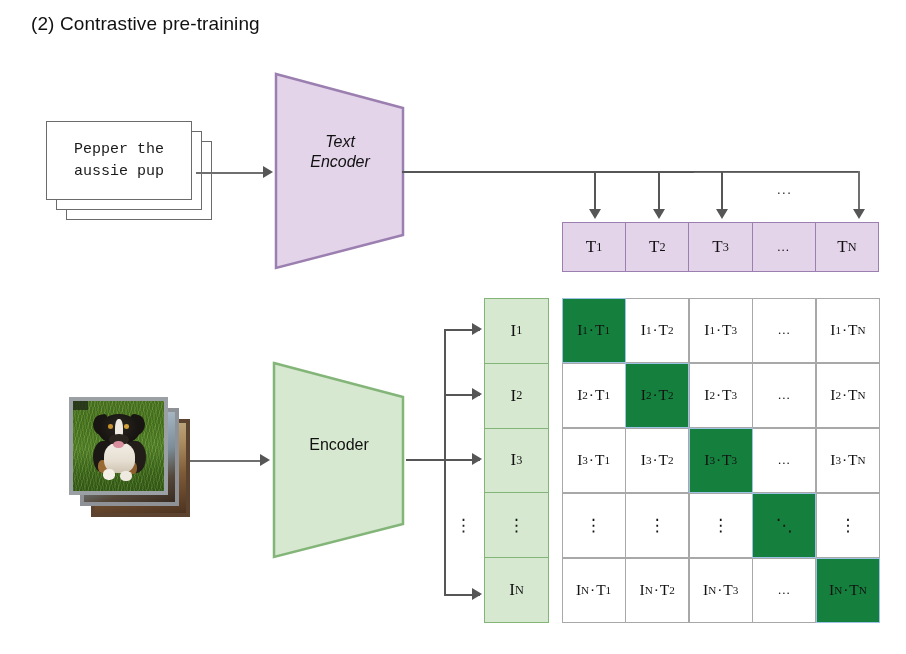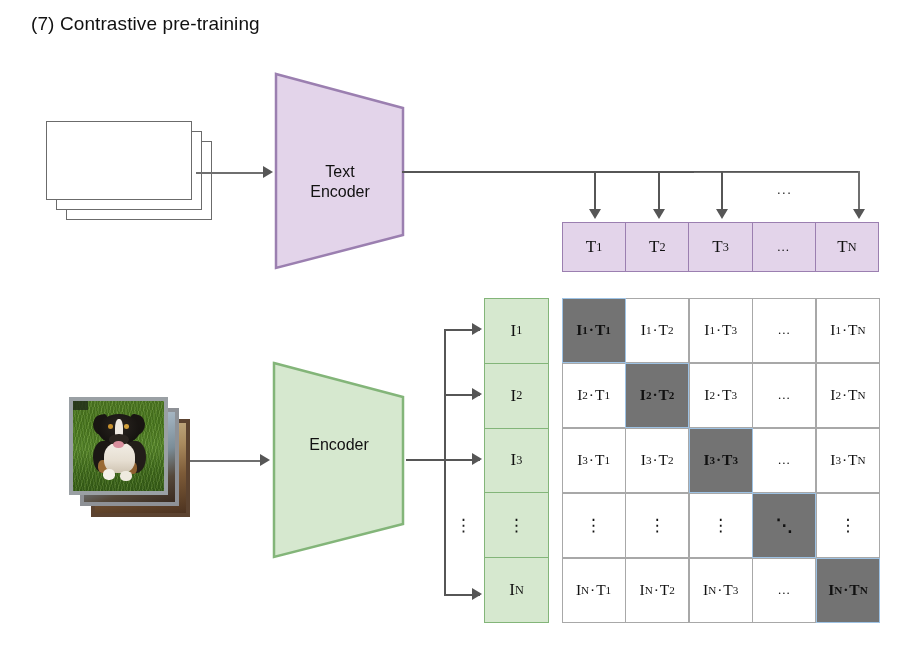--- a/index.html
+++ b/index.html
@@ -301,7 +301,7 @@
 
 <div id="root">
 
-  <div id="title">(7) Contrastive pre-training</div>
+  <div id="title">(2) Contrastive pre-training</div>
 
   <div class="card" id="card-back-2"></div>
   <div class="card" id="card-back-1"></div>

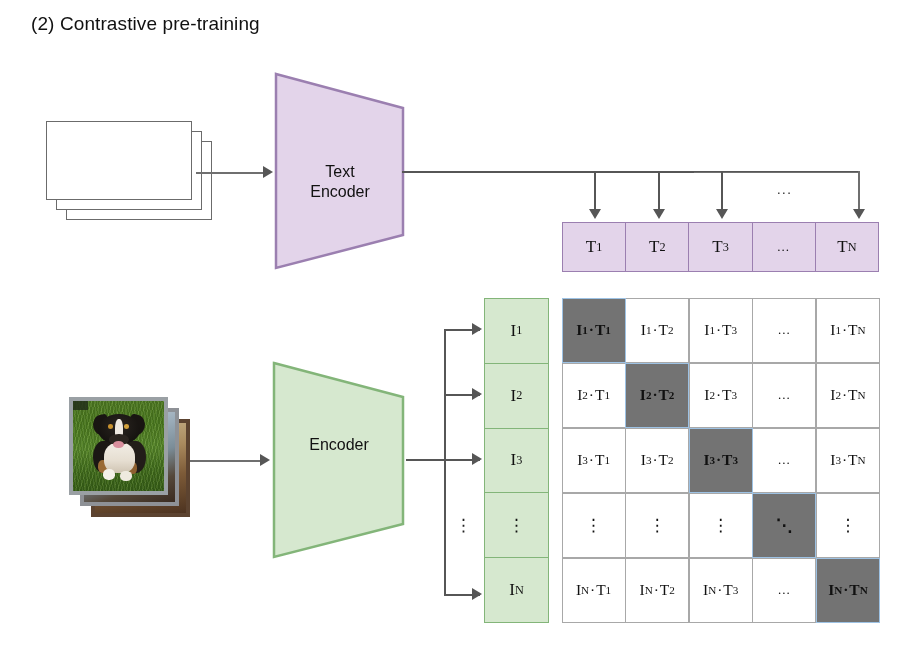--- a/index.html
+++ b/index.html
@@ -306,6 +306,10 @@
   <div class="card" id="card-back-2"></div>
   <div class="card" id="card-back-1"></div>
   <div class="card" id="card-front"></div>
+  <div id="card-text">
+    <span>Pepper the</span>
+    <span>aussie pup</span>
+  </div>
 
   <div class="line hline thinline" style="left:196px; top:172px; width:68px; height:1.5px;"></div>
   <div class="arrow-right" style="left:263px; top:166px;"></div>

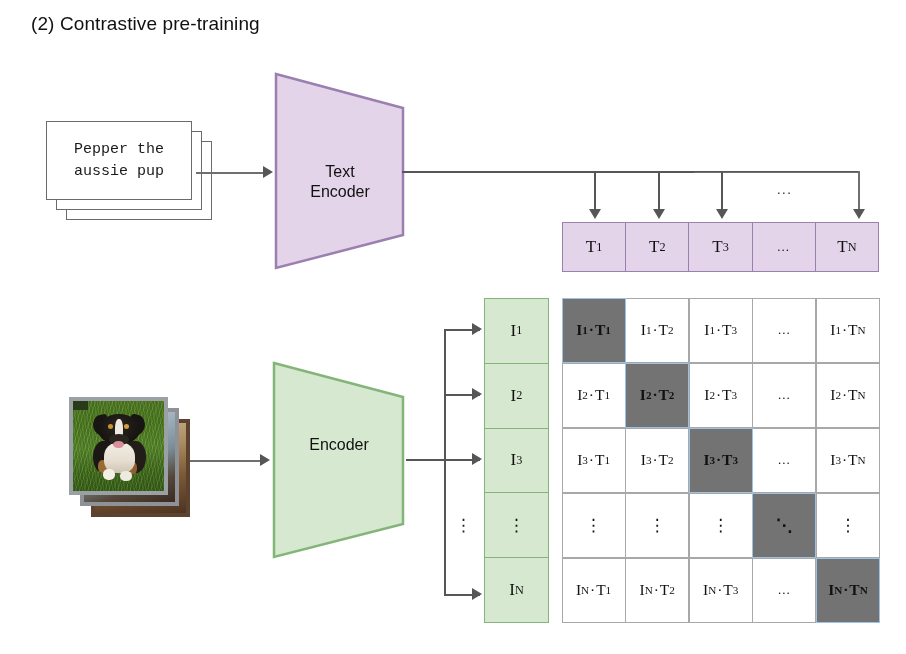--- a/index.html
+++ b/index.html
@@ -318,7 +318,7 @@
     <svg width="136" height="202" viewBox="0 0 136 202">
       <polygon points="4,4 131,38 131,165 4,198" fill="#e3d4ea" stroke="#9b7fb0" stroke-width="2.5"></polygon>
     </svg>
-    <div class="encoder-label" style="top:92px;">
+    <div class="encoder-label" style="top:62px;font-style:italic;">
       <div>Text</div>
       <div>Encoder</div>
     </div>

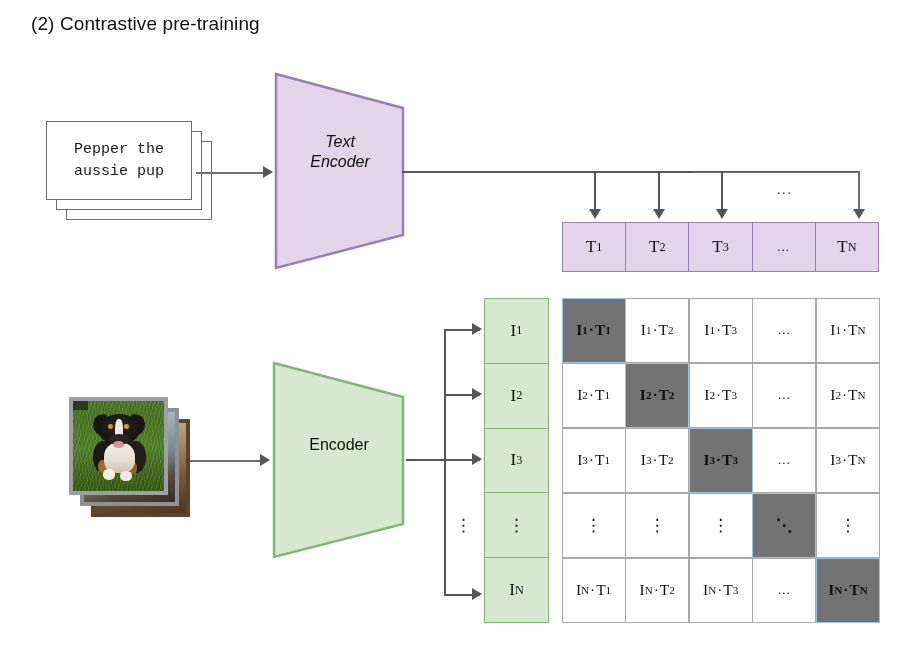--- a/index.html
+++ b/index.html
@@ -272,10 +272,9 @@
     white-space: nowrap;
   }
   #matrix .m-cell.diag {
-    background: #737373;
+    background: #15803d;
     border-color: #9dc2e4;
     z-index: 2;
-    font-weight: bold;
   }
   .sub { font-size: 0.72em; vertical-align: -0.26em; }
   .dotsep { padding: 0 0.06em; }

